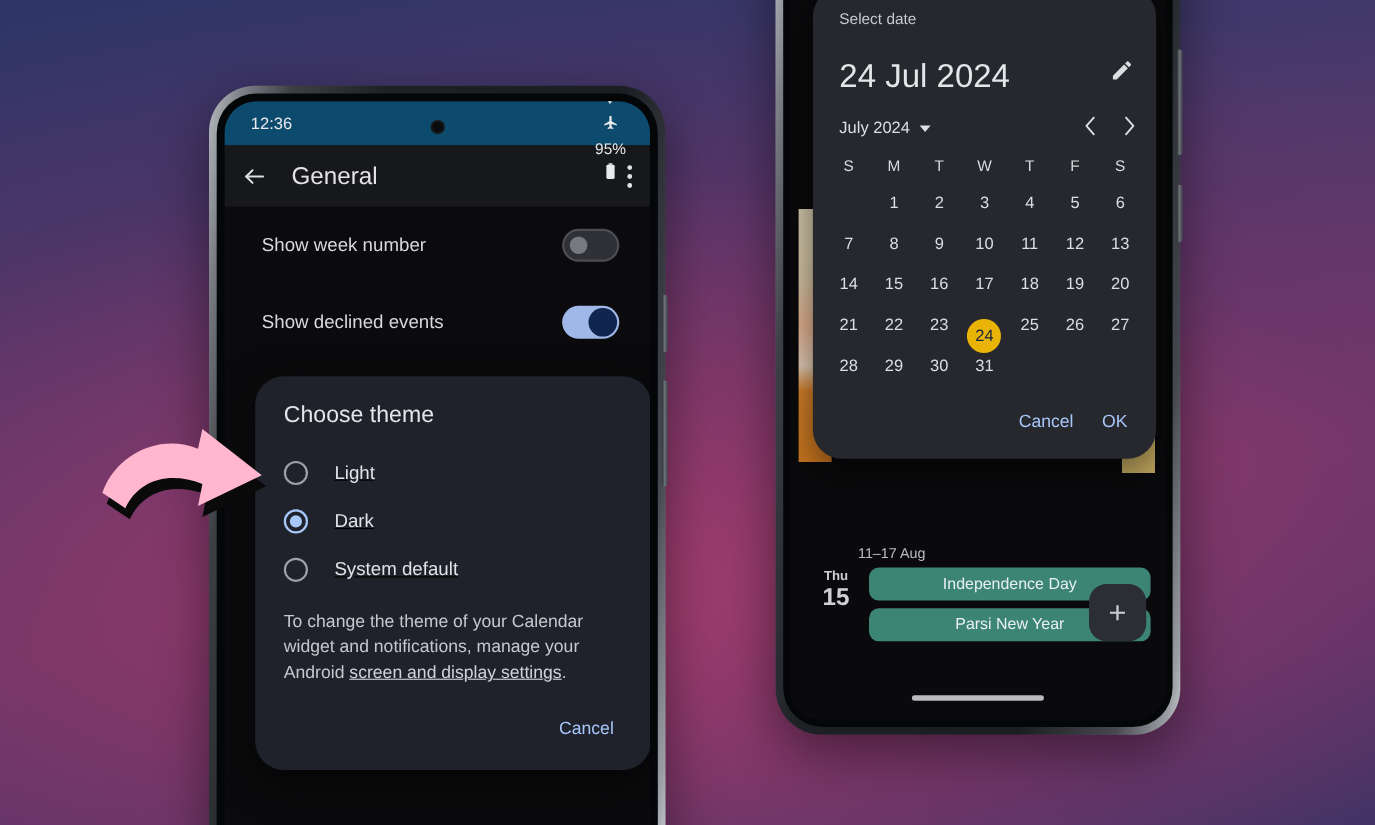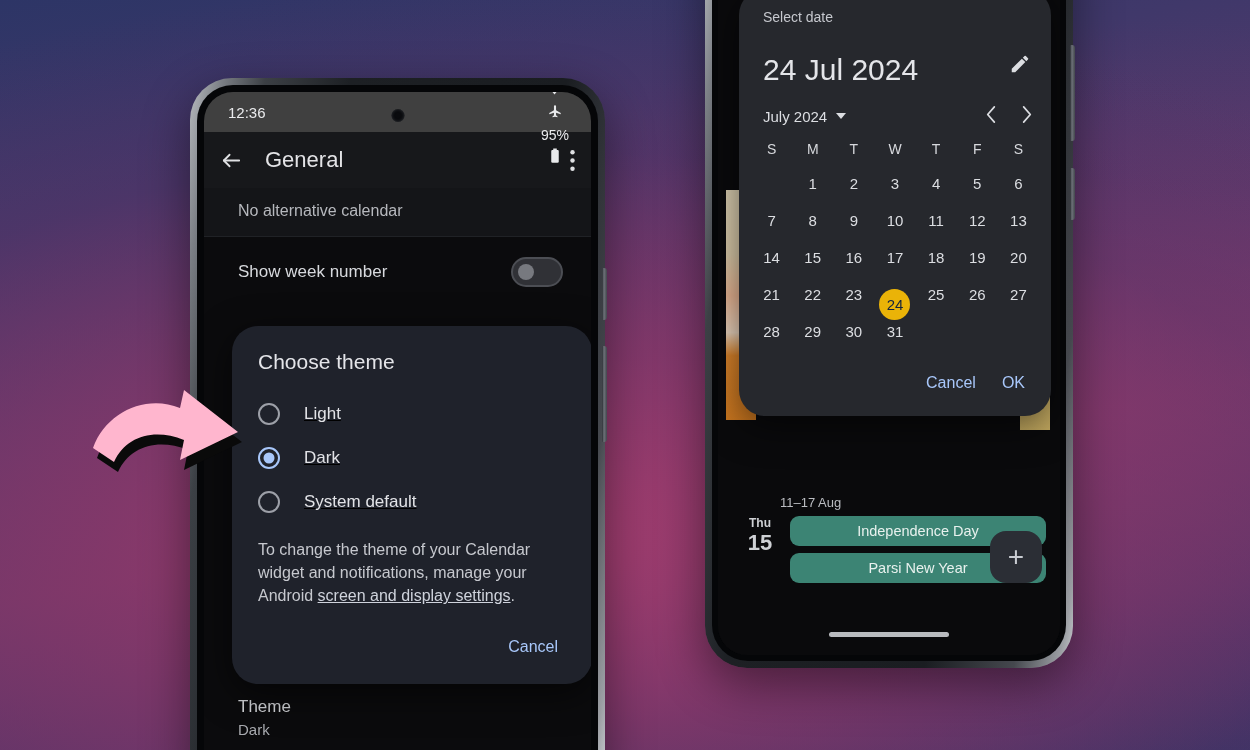--- a/index.html
+++ b/index.html
@@ -59,7 +59,7 @@
     height: 40px; display: flex; align-items: center;
     justify-content: space-between; padding: 0 22px 0 24px;
     color: #e9eaec; font-size: 15px; position: relative;
-    background: #404040;
+    background: #0c4a6e;
   }
   .camera-hole {
     position: absolute; left: 50%; top: 17px; transform: translateX(-50%);

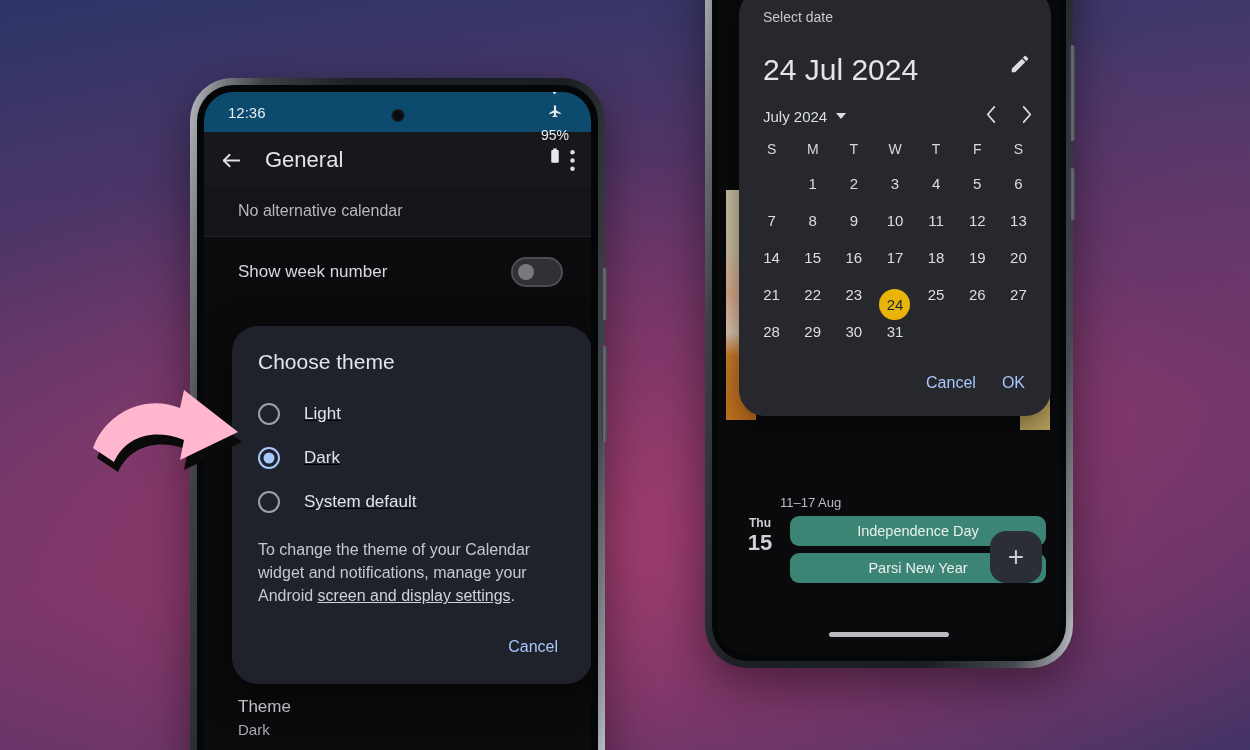--- a/index.html
+++ b/index.html
@@ -287,7 +287,6 @@
     </div>
 
     <div class="settings-list">
-      <div class="subheader-row">No alternative calendar</div>
 
       <div class="setting-row">
         <span>Show week number</span>

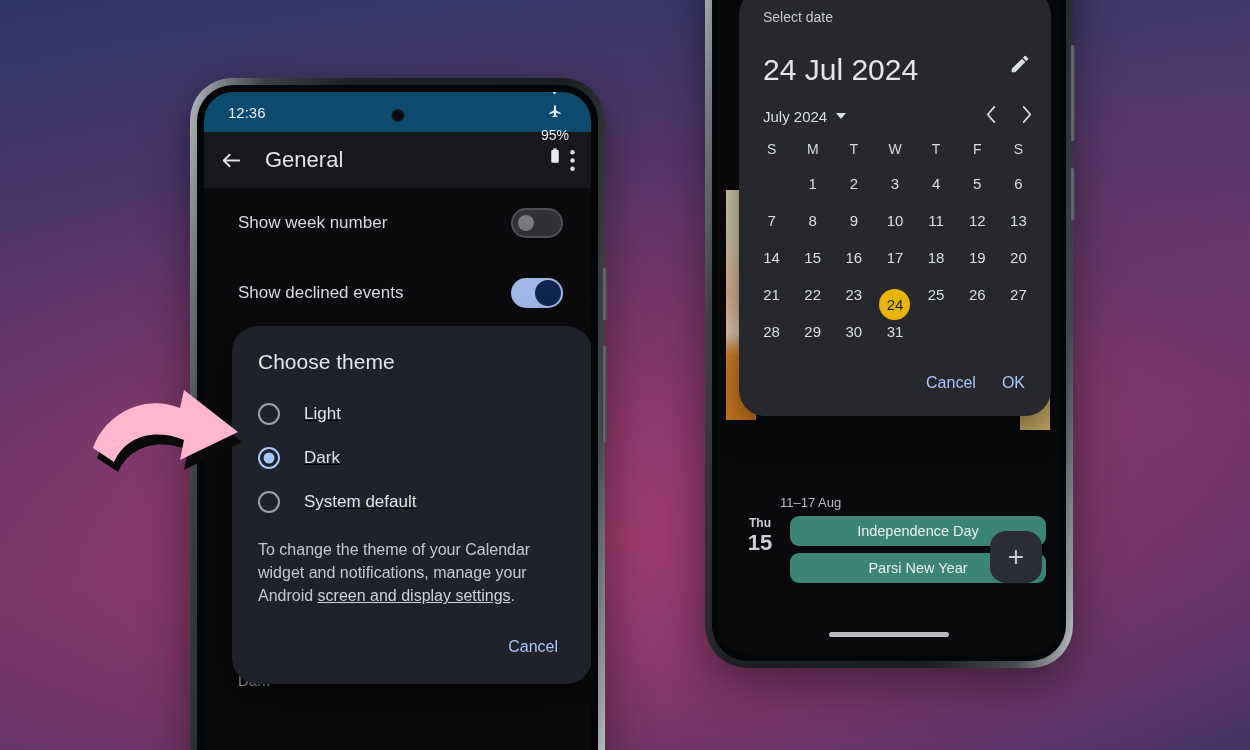--- a/index.html
+++ b/index.html
@@ -109,7 +109,7 @@
 
   
   #theme-dialog {
-    position: absolute; left: 28px; top: 234px; width: 360px;
+    position: absolute; left: 28px; top: 250px; width: 360px;
     background: #1f222b; border-radius: 26px; padding: 24px 0 10px;
     box-shadow: 0 10px 36px rgba(0,0,0,0.6);
   }

